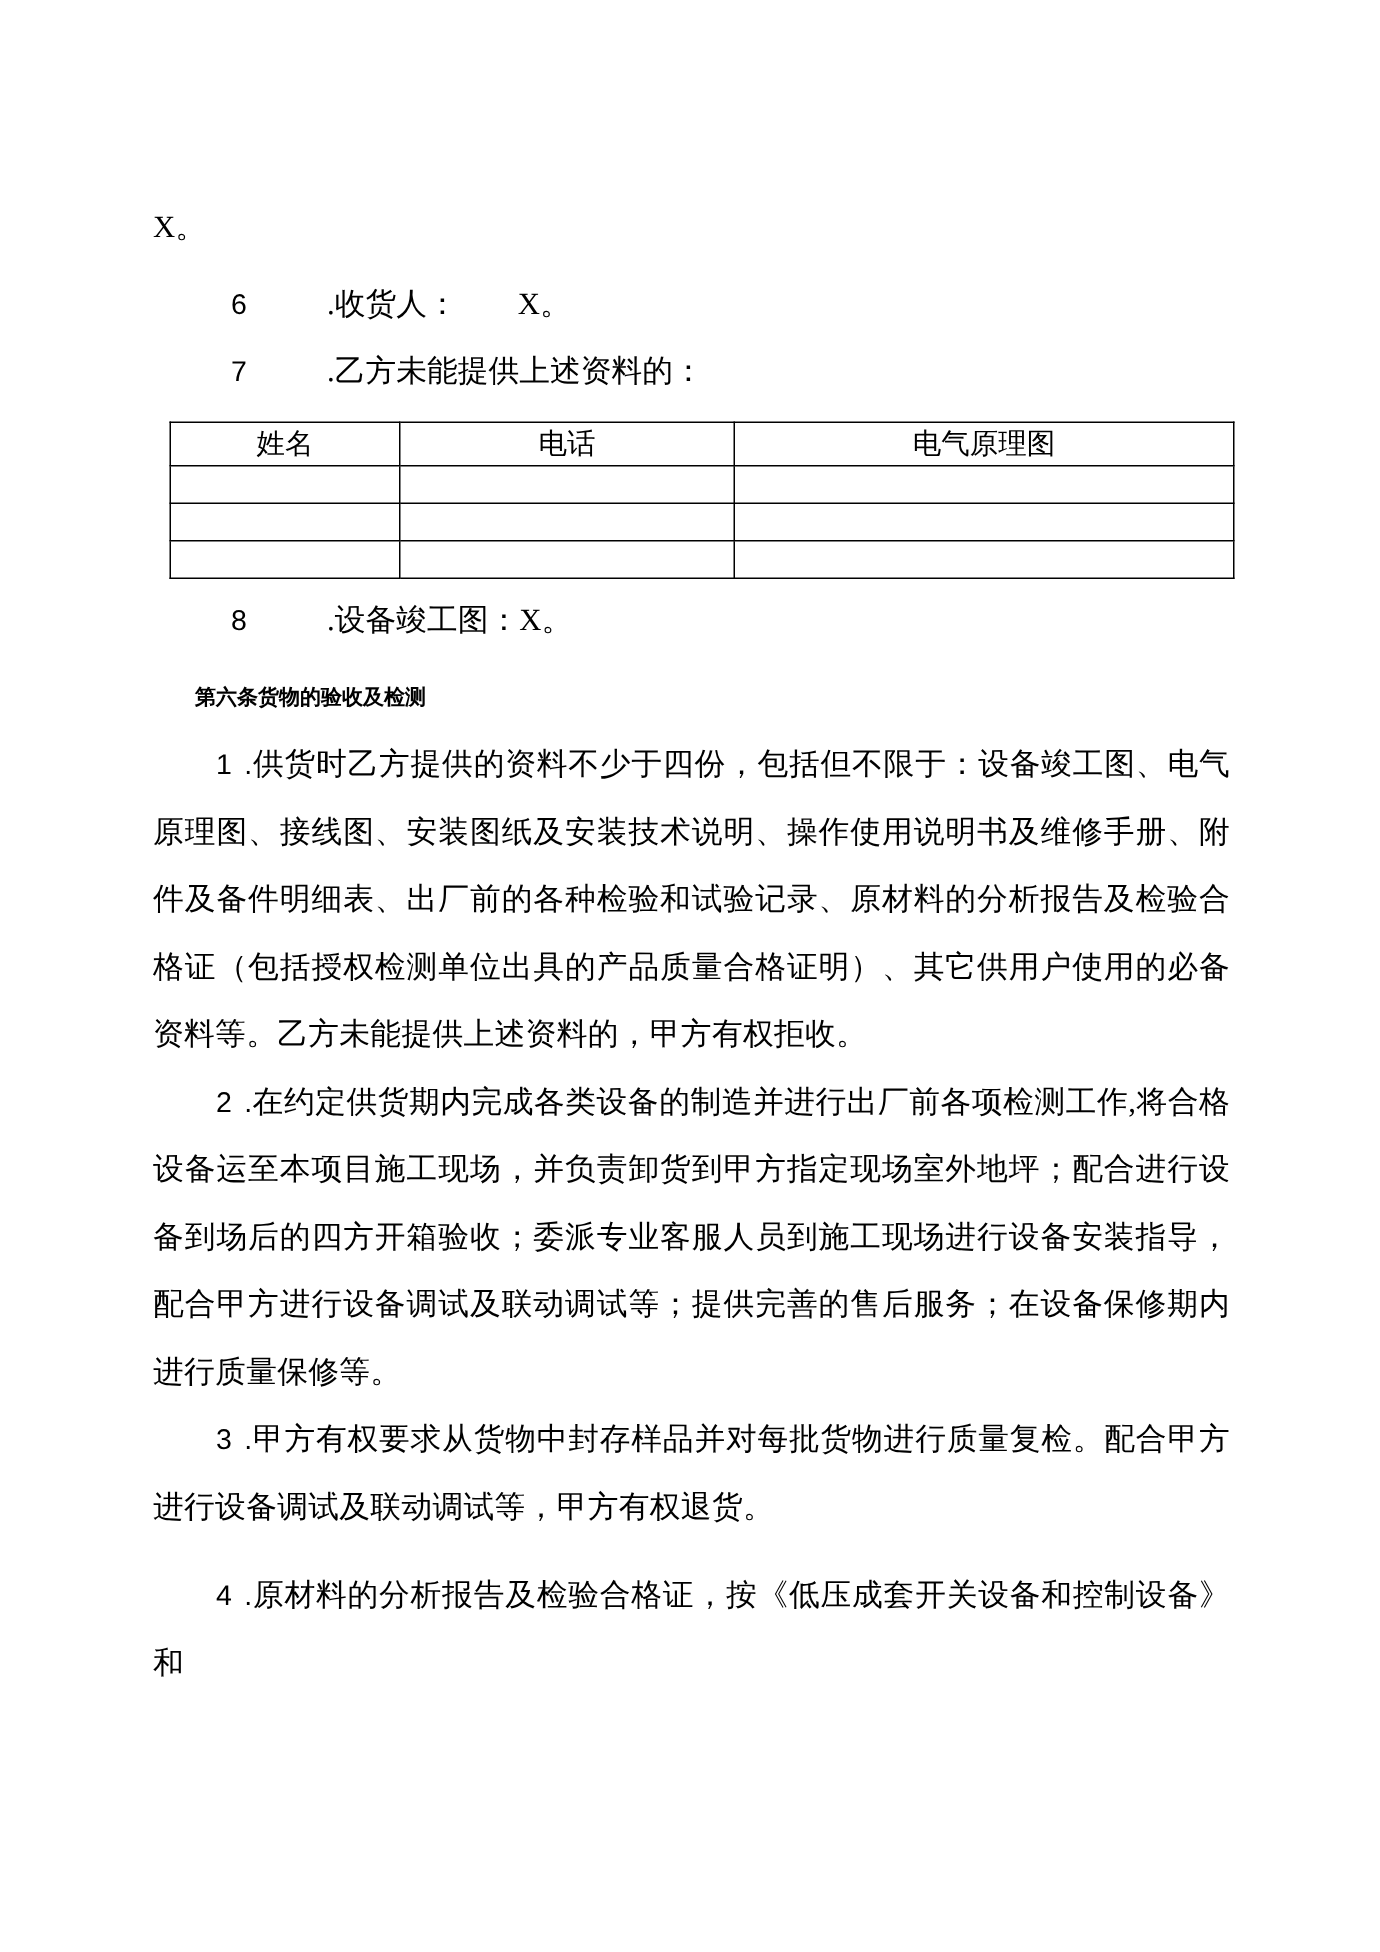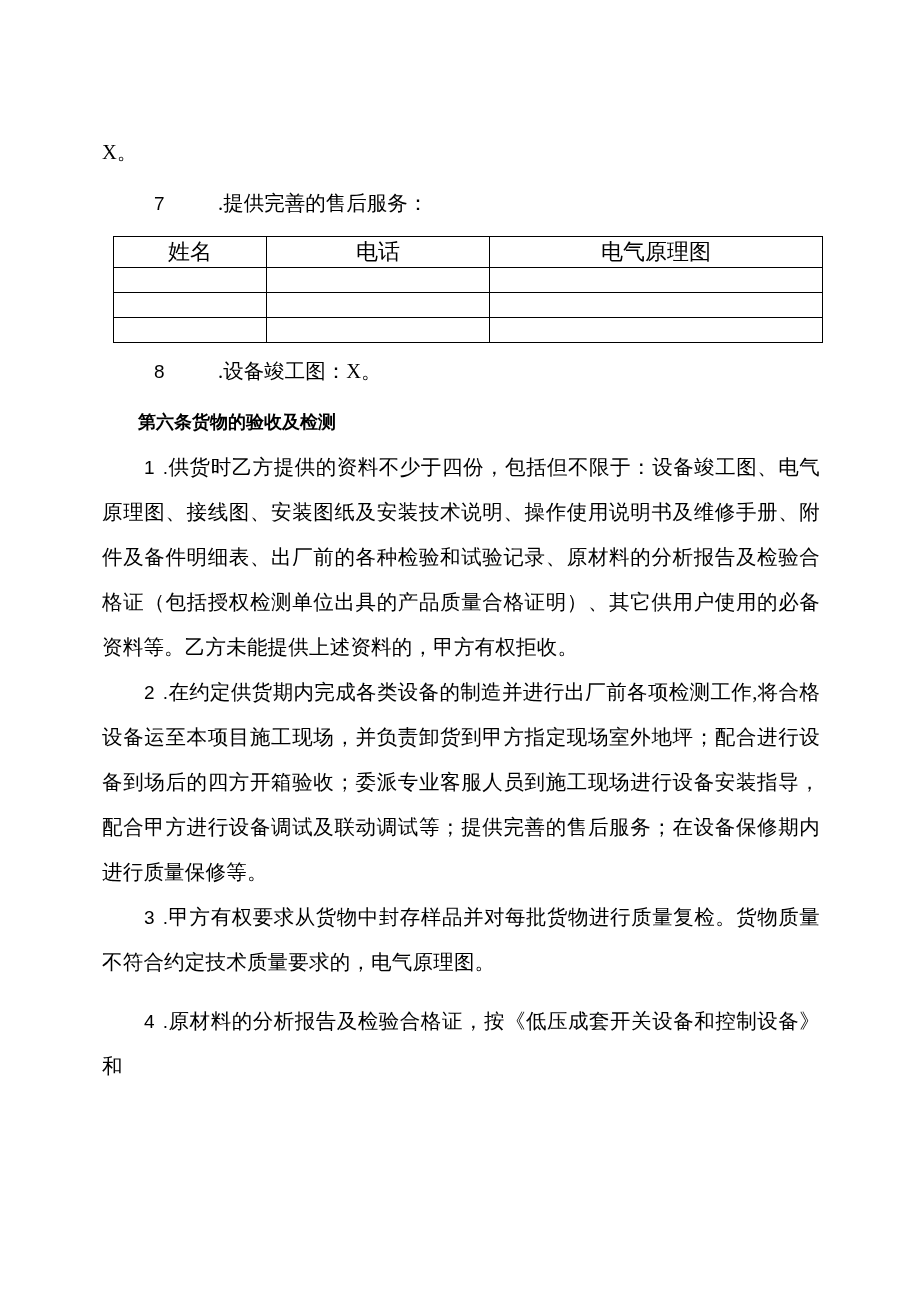--- a/index.html
+++ b/index.html
@@ -127,6 +127,7 @@
     <div class="spacer-sm"></div>
 
 
+    <p class="num-line"><span class="lead"></span><span class="num">6</span><span class="gap"></span><span class="dot">.</span><span>收货人：</span><span class="gap"></span><span>X。</span></p>
 
     <p class="num-line"><span class="lead"></span><span class="num">7</span><span class="gap"></span><span class="dot">.</span><span>提供完善的售后服务：</span></p>
 

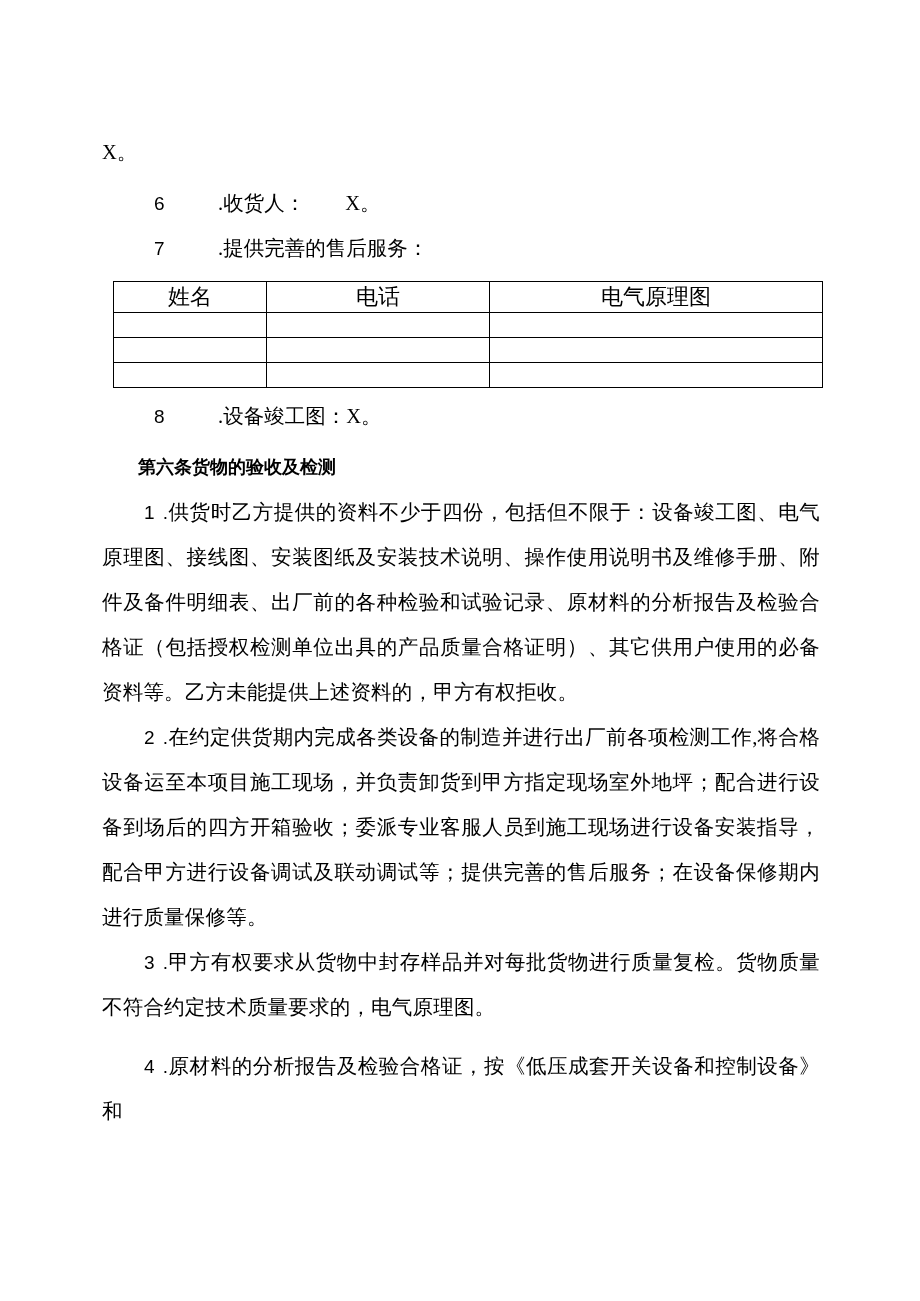--- a/index.html
+++ b/index.html
@@ -129,7 +129,7 @@
 
     <p class="num-line"><span class="lead"></span><span class="num">6</span><span class="gap"></span><span class="dot">.</span><span>收货人：</span><span class="gap"></span><span>X。</span></p>
 
-    <p class="num-line"><span class="lead"></span><span class="num">7</span><span class="gap"></span><span class="dot">.</span><span>提供完善的售后服务：</span></p>
+    <p class="num-line"><span class="lead"></span><span class="num">7</span><span class="gap"></span><span class="dot">.</span><span>乙方未能提供上述资料的：</span></p>
 
     <table class="signer-table">
       <thead>

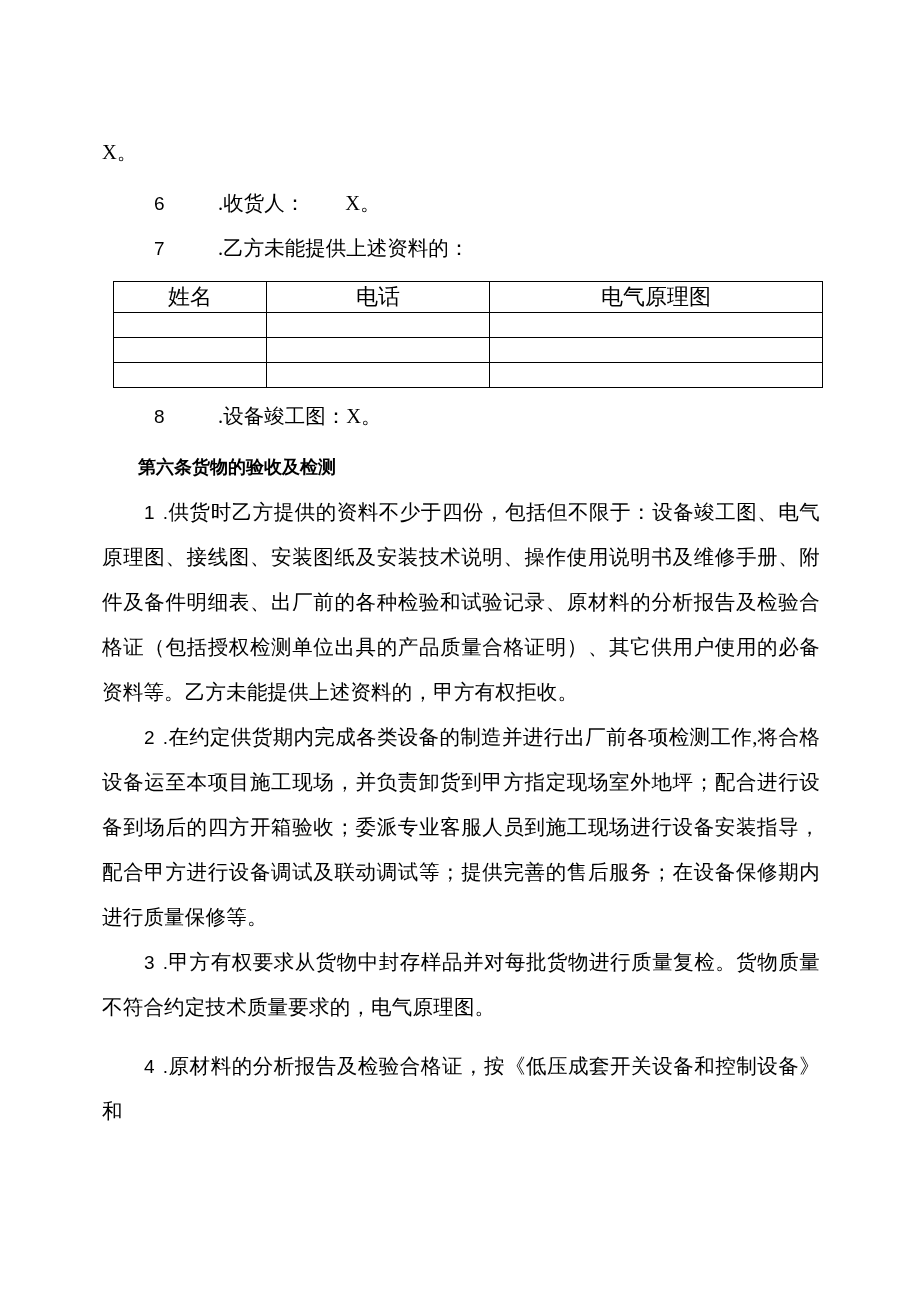--- a/index.html
+++ b/index.html
@@ -103,7 +103,7 @@
   .signer-table td, .signer-table th {
     border: 1px solid #000000;
     height: 24px;
-    font-size: 22px;
+    font-size: 19px;
     font-weight: normal;
     text-align: center;
     vertical-align: middle;

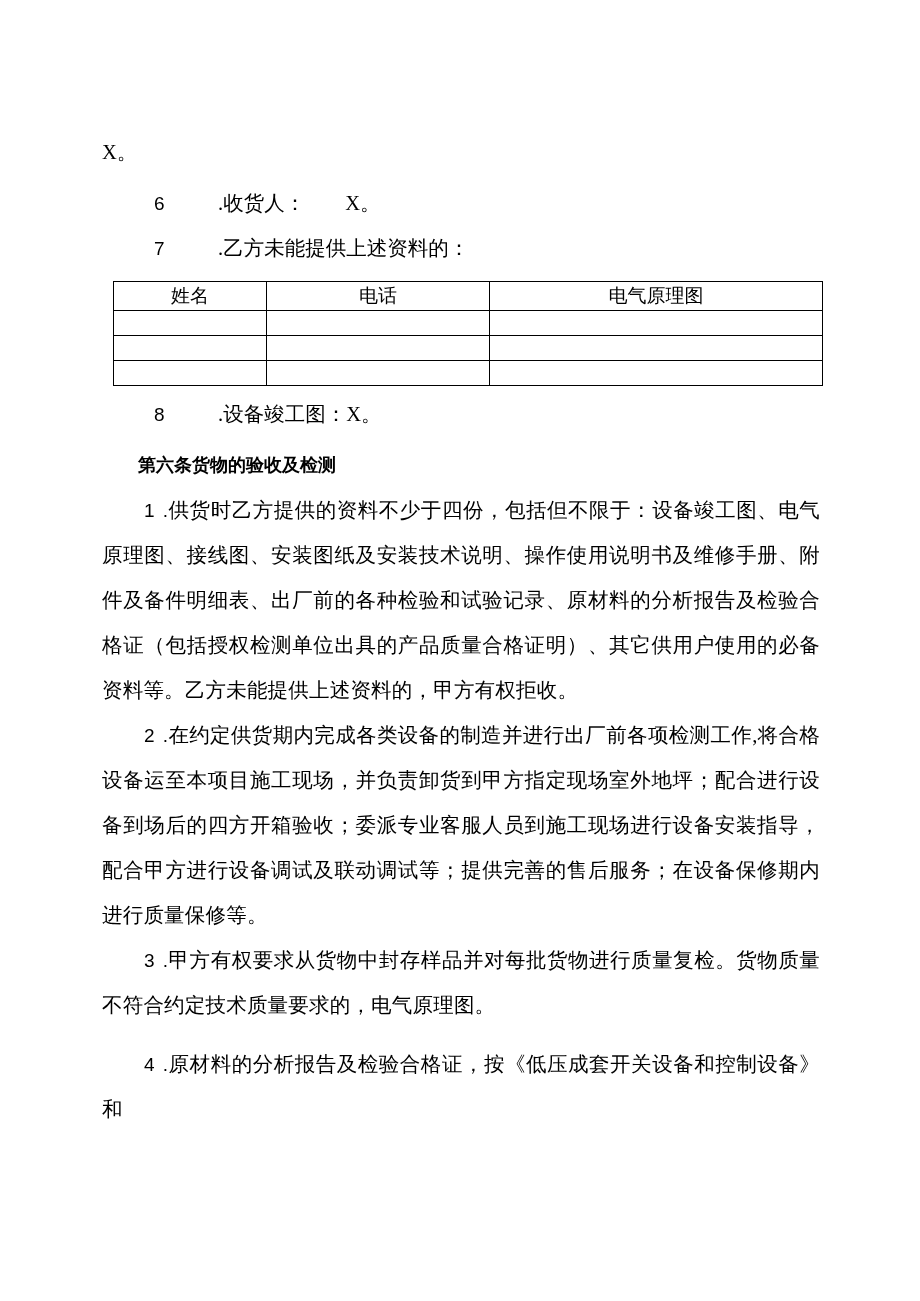--- a/index.html
+++ b/index.html
@@ -82,7 +82,7 @@
   }
 
   .heading {
-    font-size: 18px;
+    font-size: 14px;
     line-height: 45px;
     font-weight: bold;
     margin: 0;

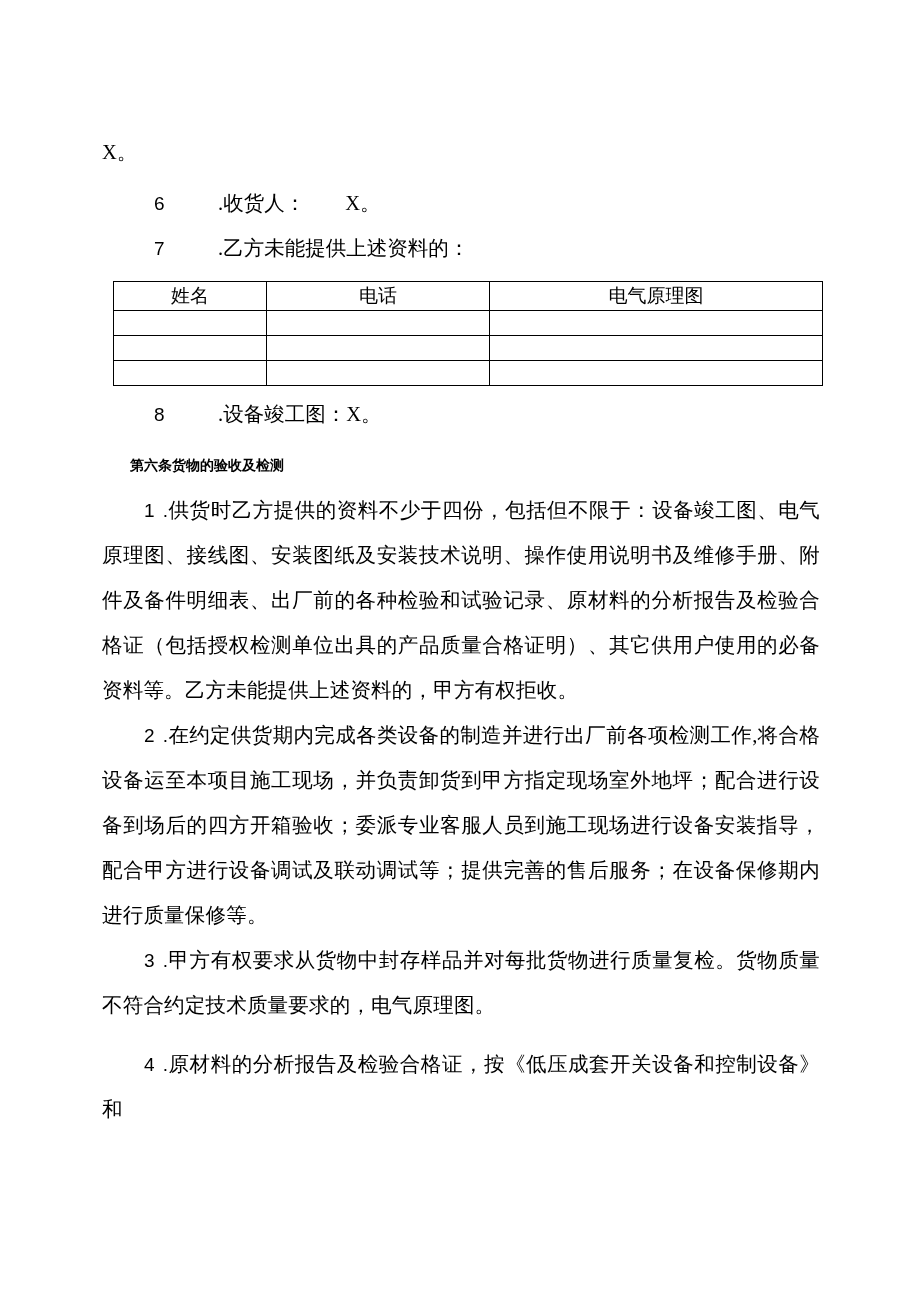--- a/index.html
+++ b/index.html
@@ -168,7 +168,7 @@
 
     <p class="numpara first-indent"><span class="marker">2</span><span class="mgap"></span><span class="marker">.</span><span>在约定供货期内完成各类设备的制造并进行出厂前各项检测工作,将合格设备运至本项目施工现场，并负责卸货到甲方指定现场室外地坪；配合进行设备到场后的四方开箱验收；委派专业客服人员到施工现场进行设备安装指导，配合甲方进行设备调试及联动调试等；提供完善的售后服务；在设备保修期内进行质量保修等。</span></p>
 
-    <p class="numpara first-indent"><span class="marker">3</span><span class="mgap"></span><span class="marker">.</span><span>甲方有权要求从货物中封存样品并对每批货物进行质量复检。货物质量不符合约定技术质量要求的，电气原理图。</span></p>
+    <p class="numpara first-indent"><span class="marker">3</span><span class="mgap"></span><span class="marker">.</span><span>甲方有权要求从货物中封存样品并对每批货物进行质量复检。配合甲方进行设备调试及联动调试等，甲方有权退货。</span></p>
 
     <div class="spacer-md"></div>
 

